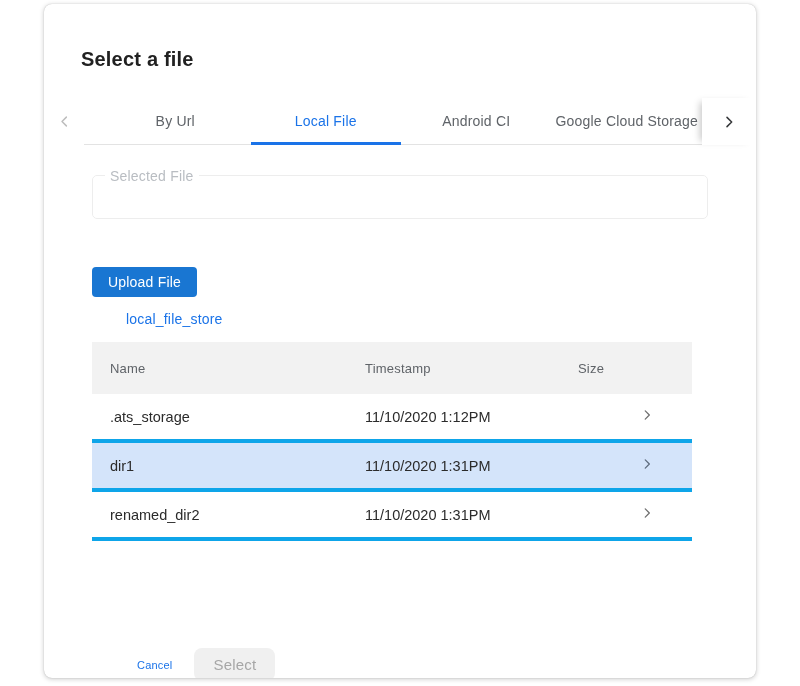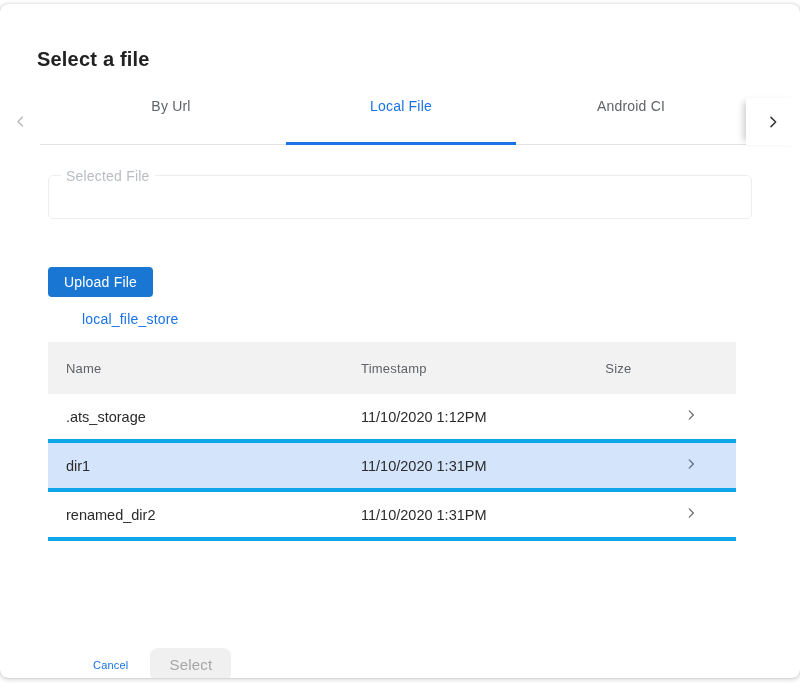--- a/index.html
+++ b/index.html
@@ -6,7 +6,7 @@
   html, body { width: 800px; height: 686px; background: #fff; font-family: "Liberation Sans", sans-serif; }
   .dialog {
     position: relative;
-    width: 800px; height: 674px;
+    width: 712px; height: 674px;
     margin: 4px auto 8px;
     background: #fff;
     border-radius: 8px;

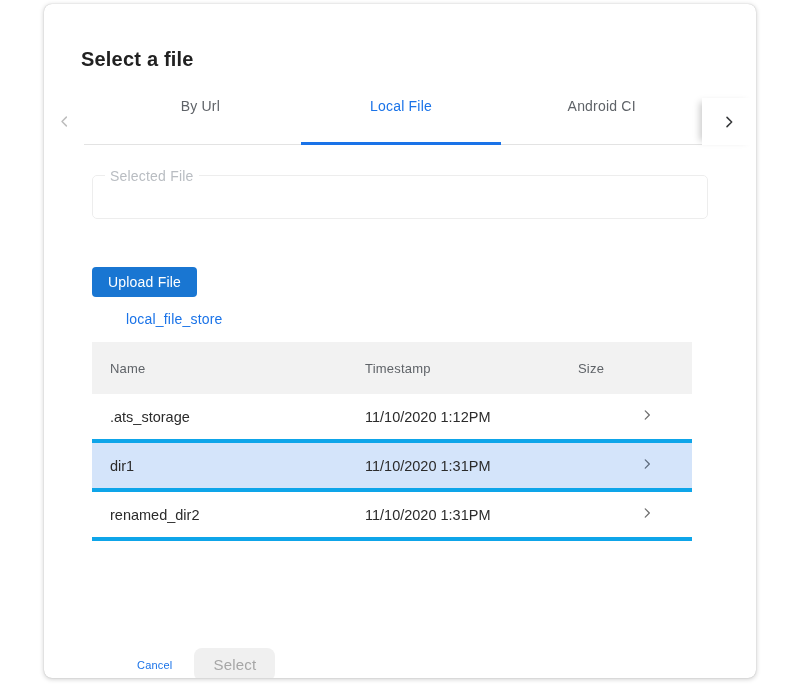--- a/index.html
+++ b/index.html
@@ -37,7 +37,7 @@
   }
   .tabs { flex: 1; display: flex; height: 100%; }
   .tab {
-    flex: 1; display: flex; align-items: flex-start; justify-content: center;
+    flex: 1; display: flex; align-items: center; justify-content: center;
     position: relative;
     font-size: 14px; font-weight: 500; letter-spacing: .2px;
     color: #5f6368; cursor: pointer; white-space: nowrap;

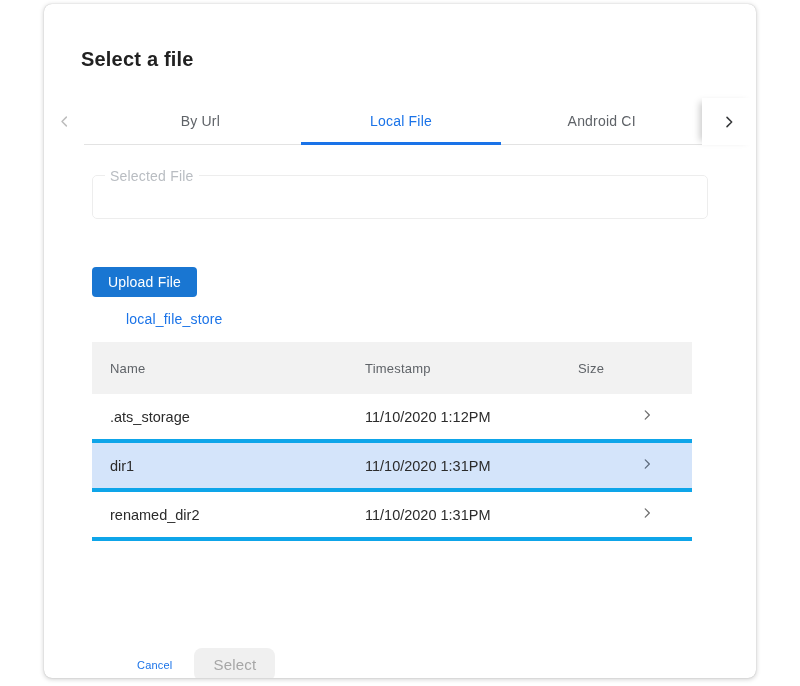--- a/index.html
+++ b/index.html
@@ -142,6 +142,9 @@
         <div class="tab">
             <span>Android CI</span>
           </div>
+        <div class="tab">
+            <span>Google Cloud Storage</span>
+          </div>
       </div>
     </div>
     <button class="pagebtn right">

